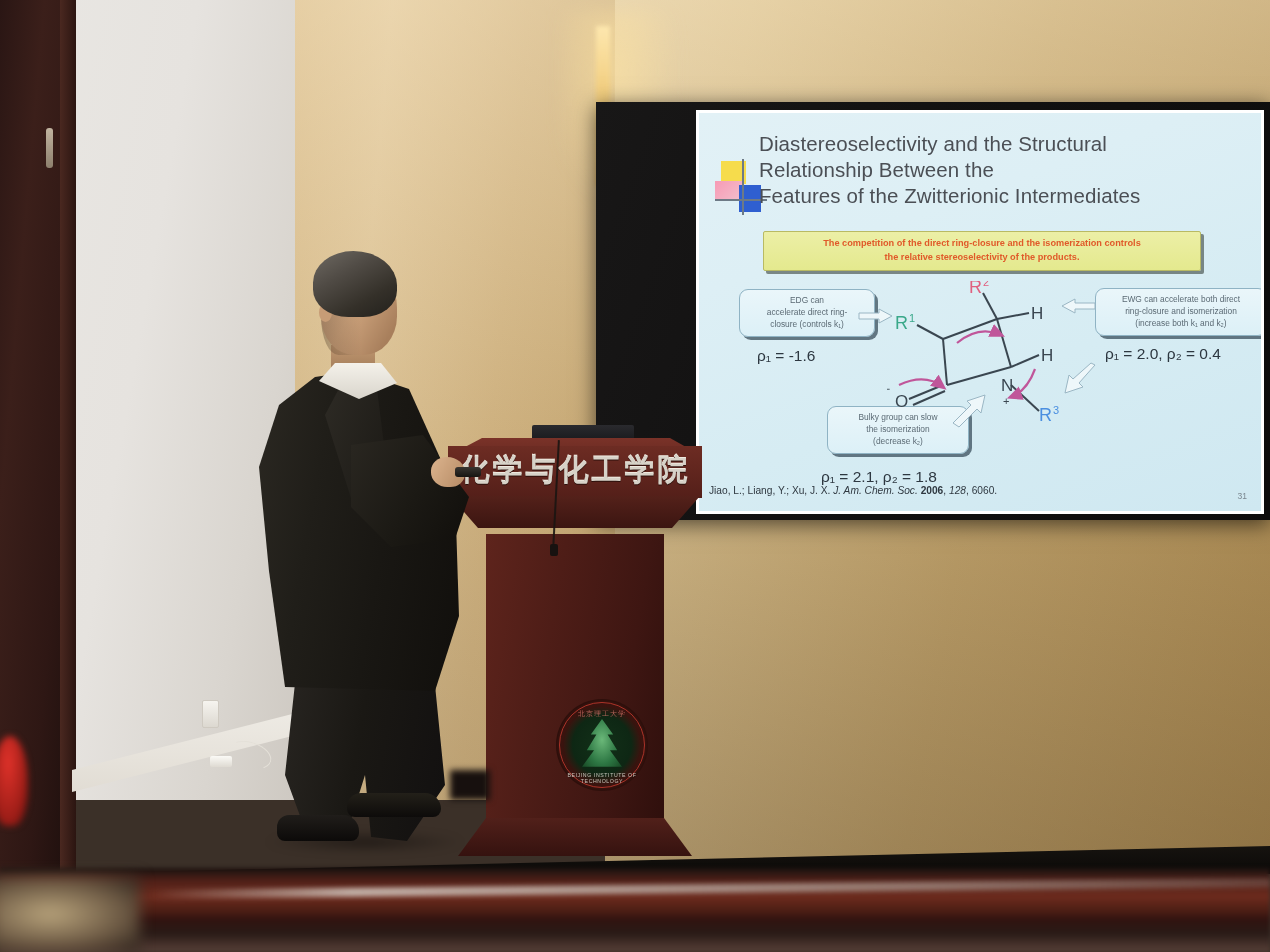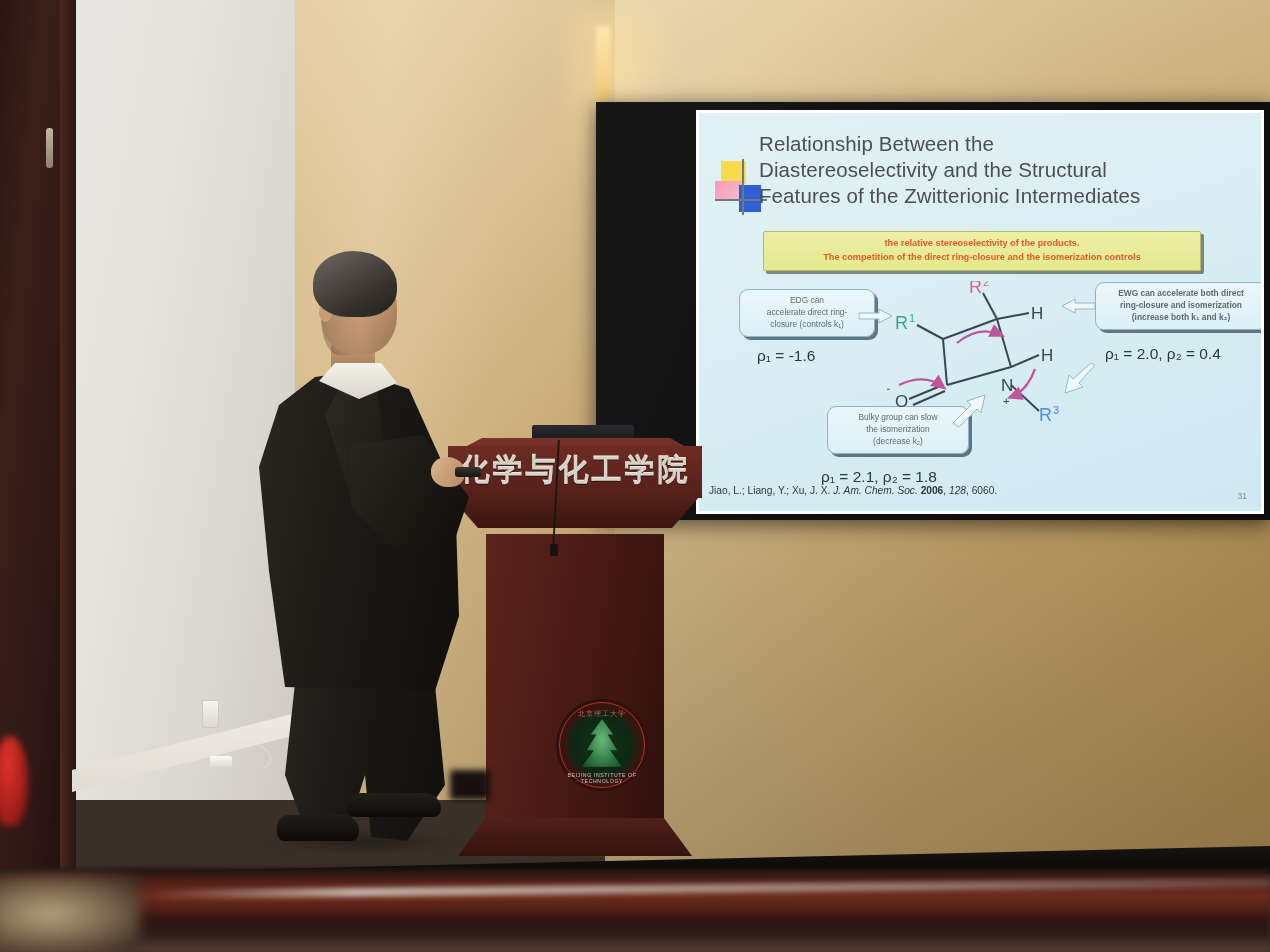--- a/index.html
+++ b/index.html
@@ -400,8 +400,8 @@
         </div>
 
         <div class="slide-title">
+          <div>Diastereoselectivity and the Structural</div>
           <div>Relationship Between the</div>
-          <div>Diastereoselectivity and the Structural</div>
           <div>Features of the Zwitterionic Intermediates</div>
         </div>
 

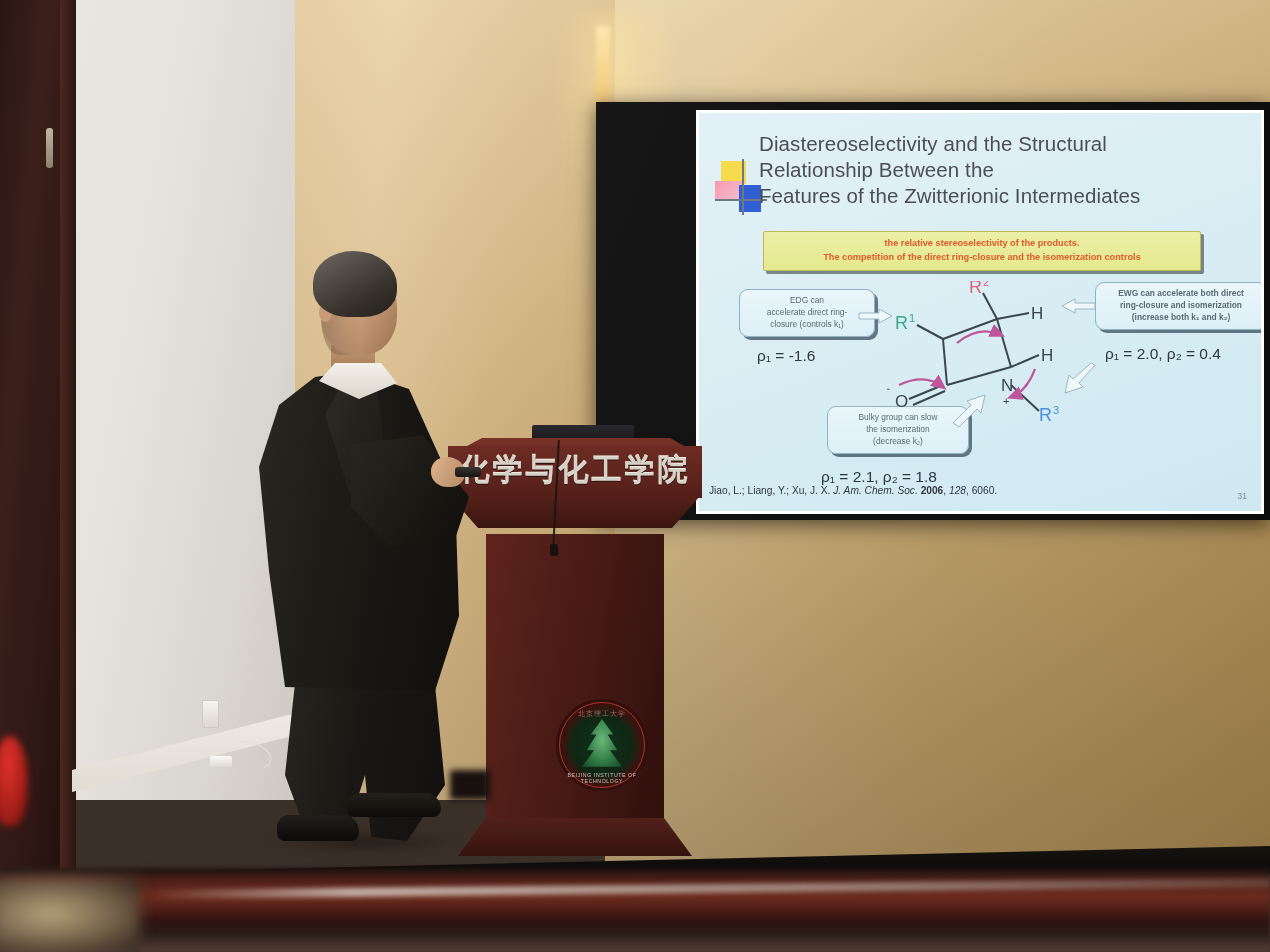--- a/index.html
+++ b/index.html
@@ -406,8 +406,8 @@
         </div>
 
         <div class="hl-box">
+          <div>The competition of the direct ring-closure and the isomerization controls</div>
           <div>the relative stereoselectivity of the products.</div>
-          <div>The competition of the direct ring-closure and the isomerization controls</div>
         </div>
 
         <div class="callout co-edg">

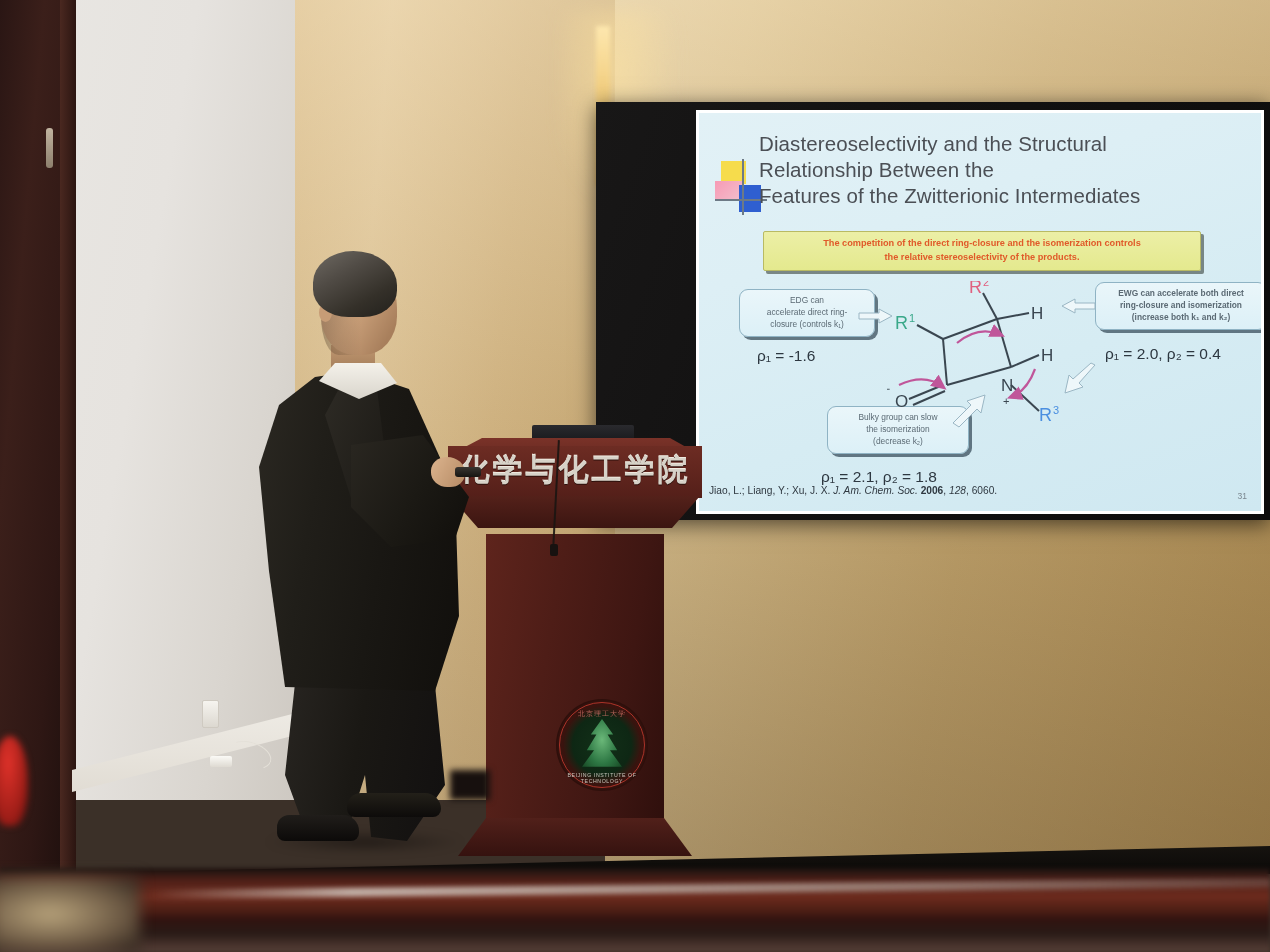--- a/index.html
+++ b/index.html
@@ -178,7 +178,7 @@
     padding:5px 6px;
   }
   .co-edg{left:40px;top:176px;width:122px;}
-  .co-ewg{left:396px;top:169px;width:158px;font-weight:bold;}
+  .co-ewg{left:396px;top:175px;width:158px;}
   .co-bulky{left:128px;top:293px;width:128px;}
 
   .rho{

